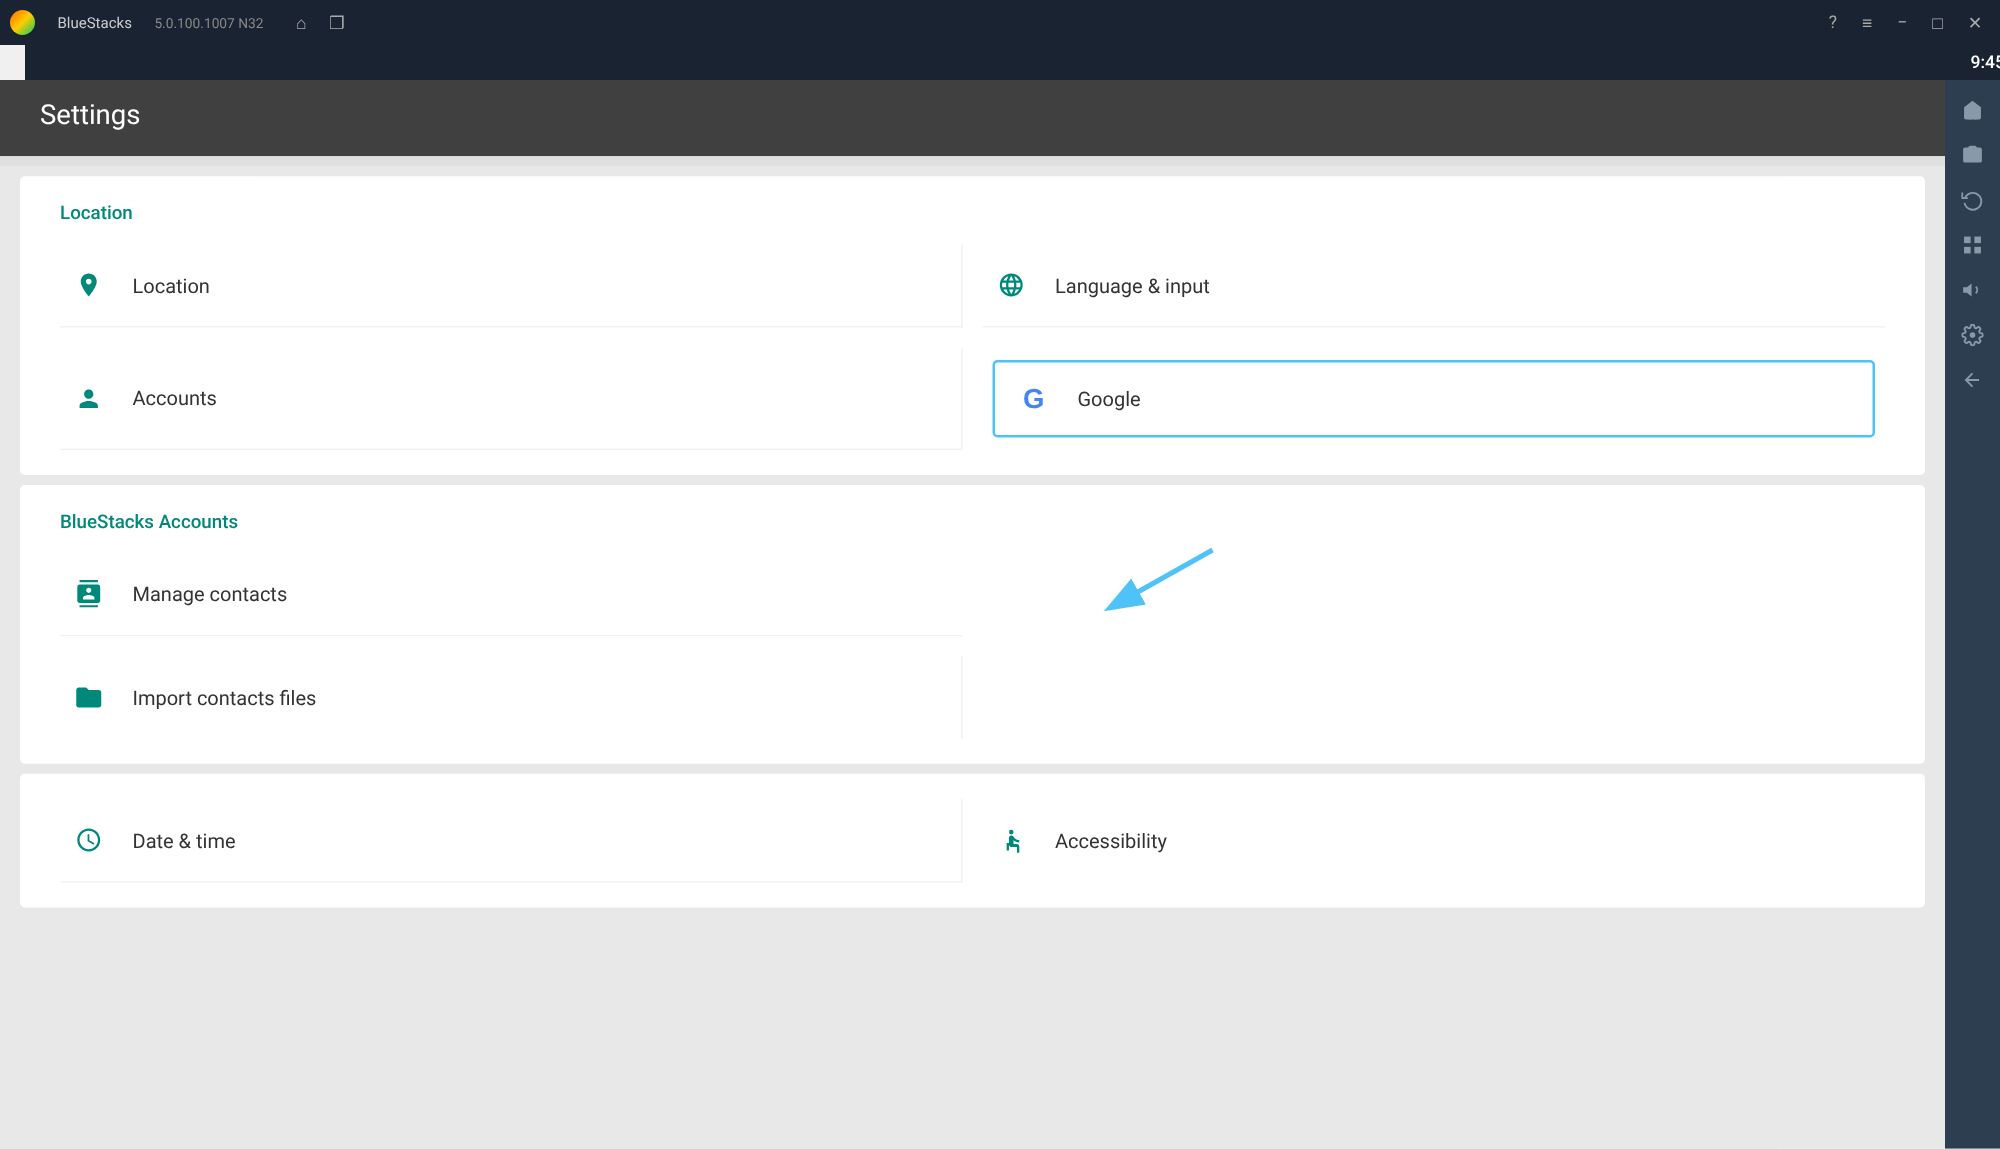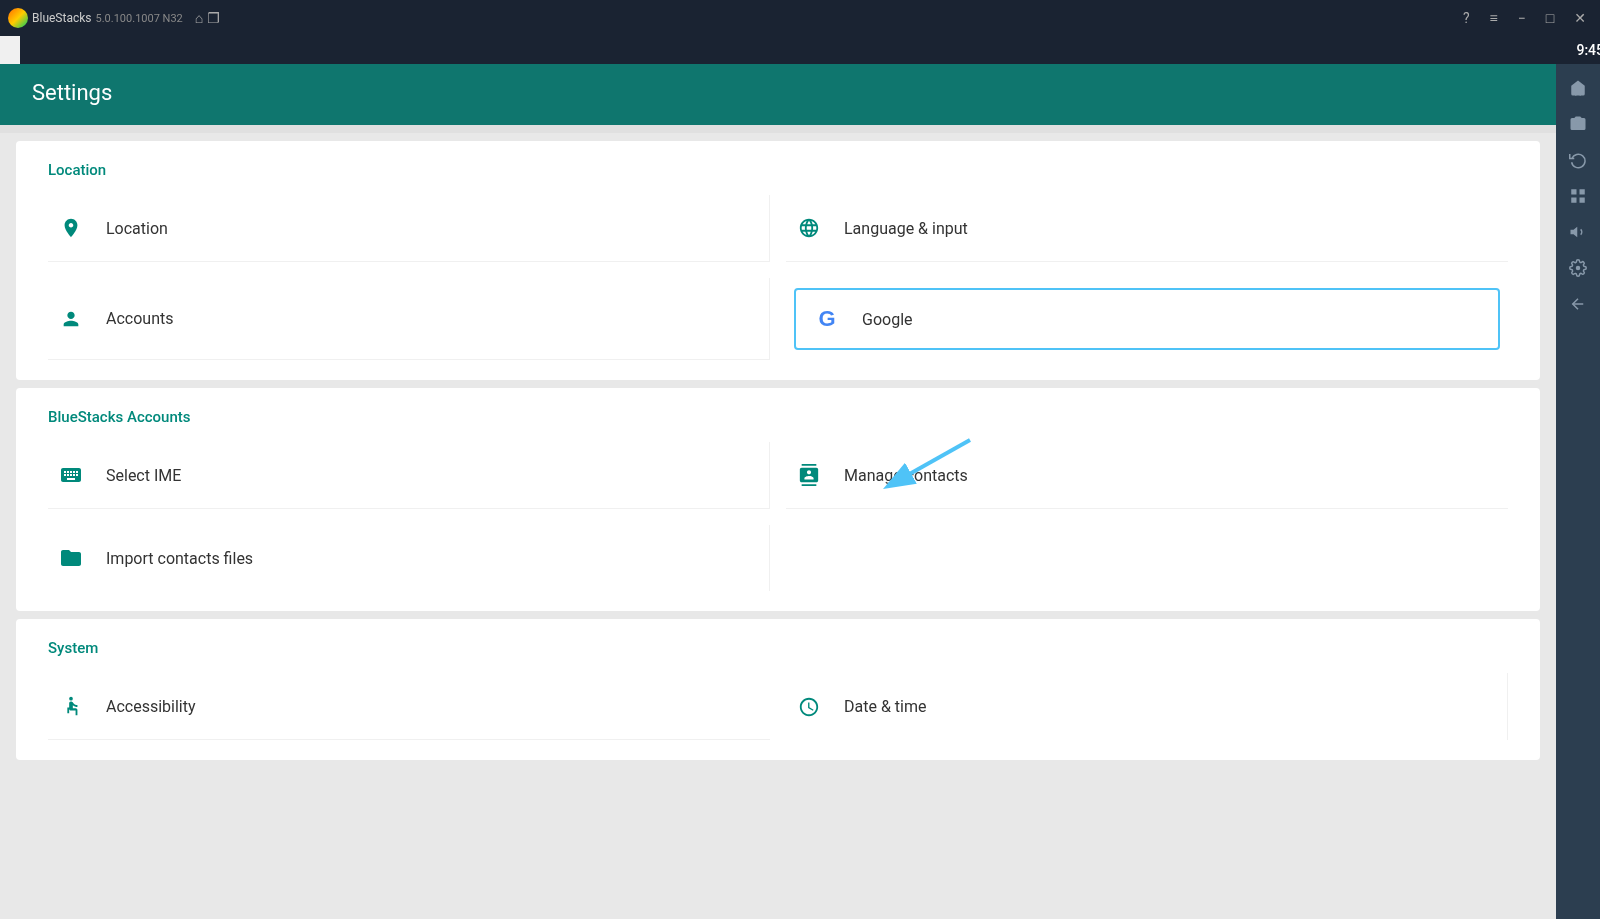--- a/index.html
+++ b/index.html
@@ -28,7 +28,7 @@
     .title-bar-left {
       display: flex;
       align-items: center;
-      gap: 4px;
+      gap: 18px;
     }
 
     .app-logo {

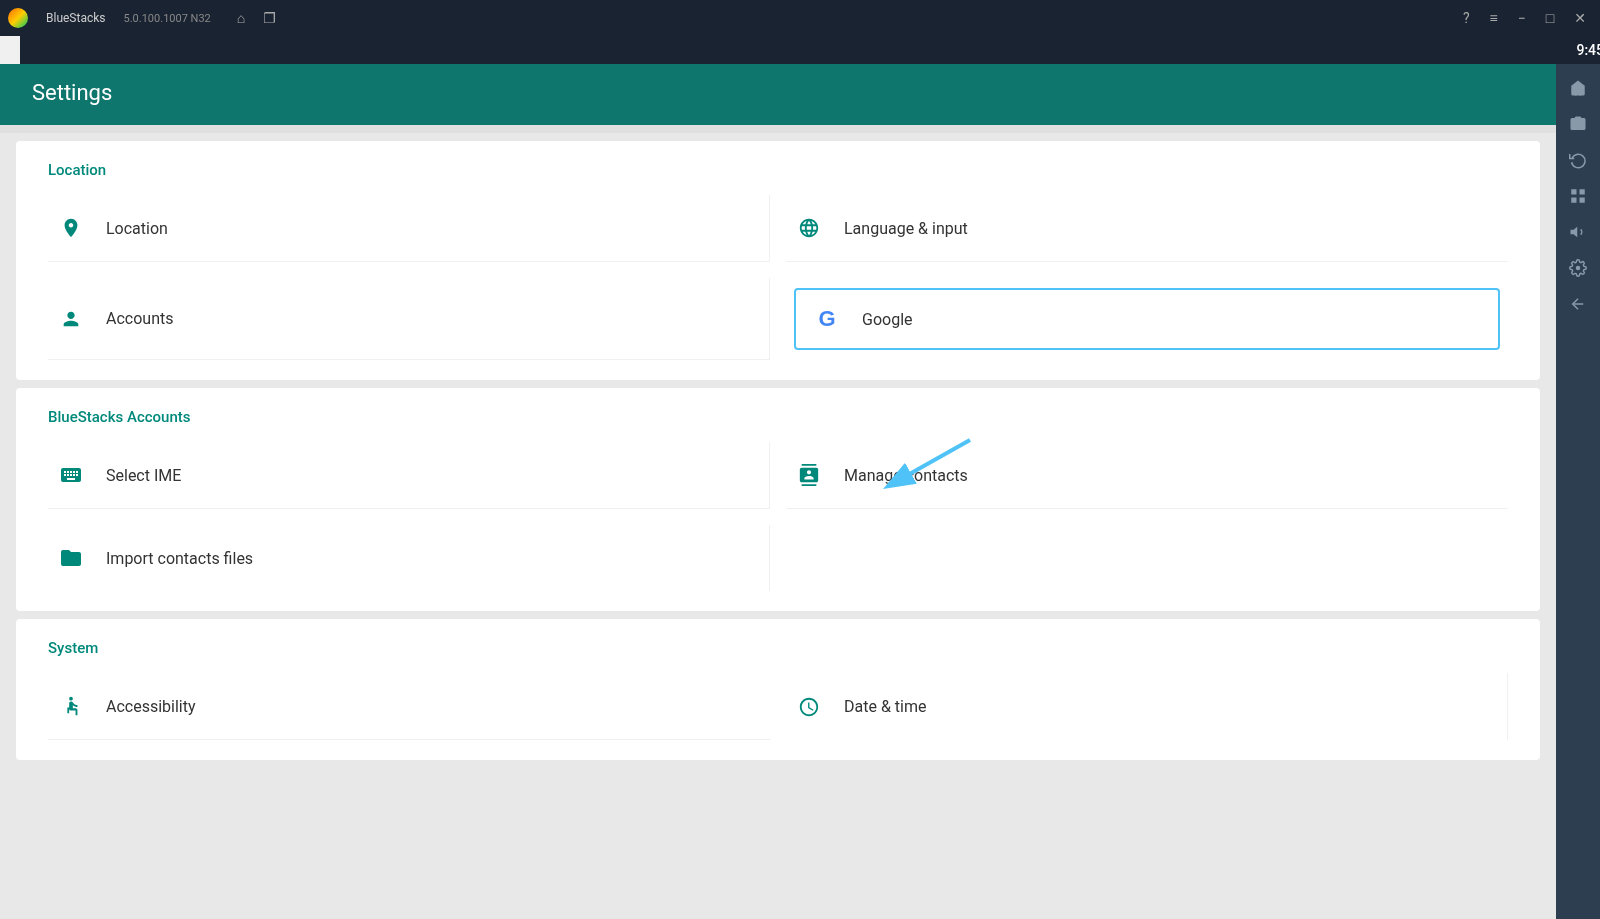--- a/index.html
+++ b/index.html
@@ -117,7 +117,7 @@
 
     
     .settings-header {
-      background: #0f766e;
+      background: #404040;
       padding: 16px 32px 20px;
       color: #fff;
       font-size: 22px;

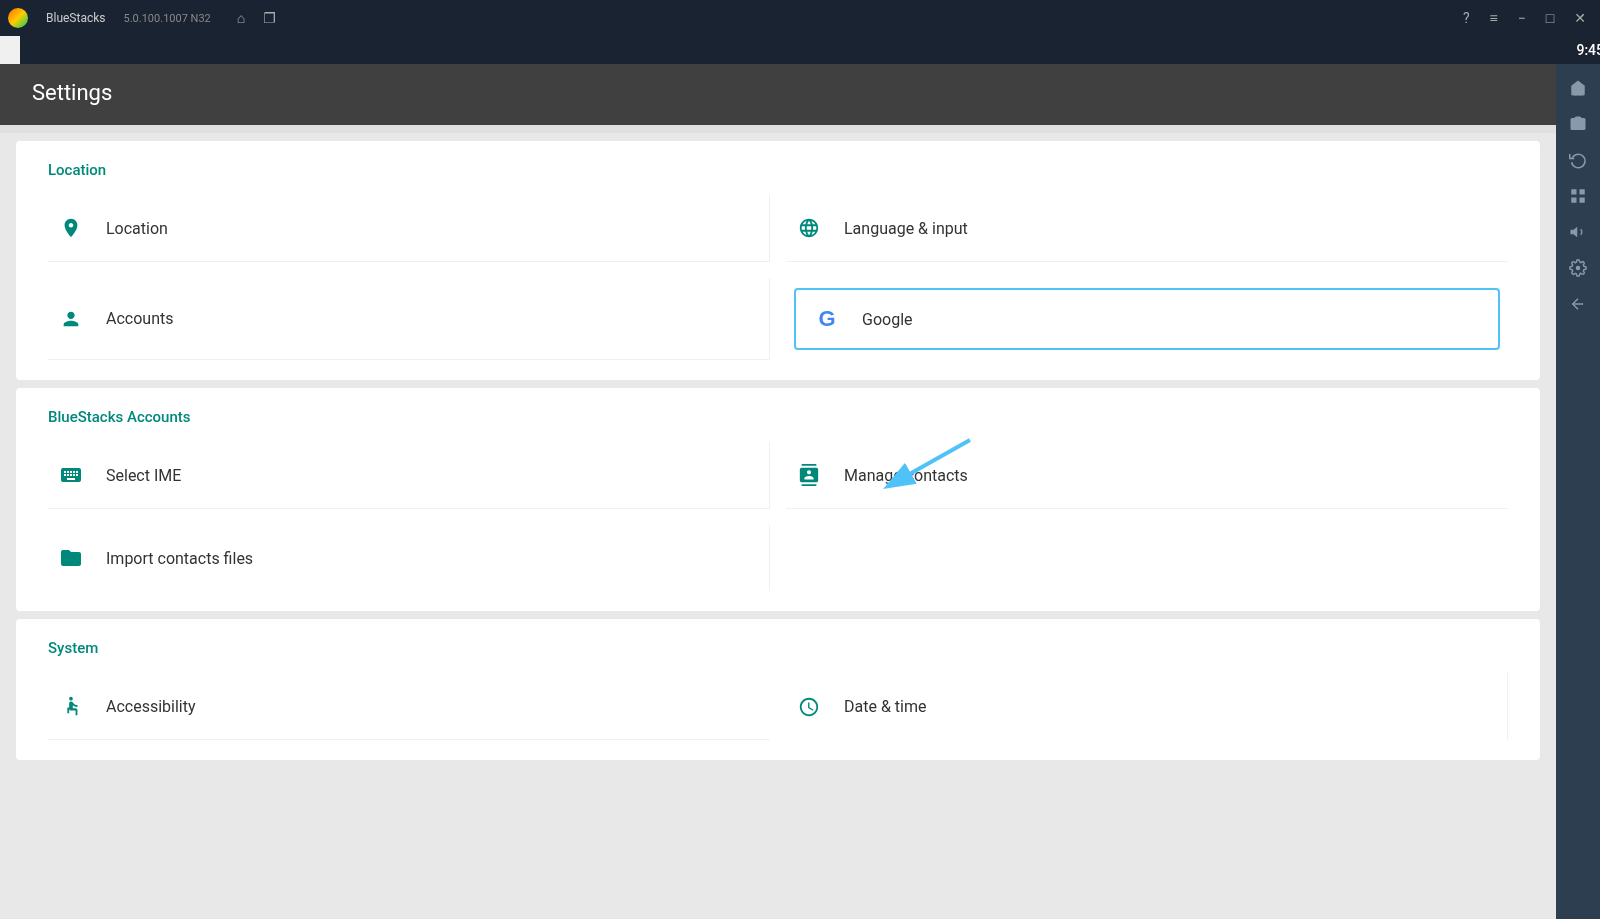--- a/index.html
+++ b/index.html
@@ -281,14 +281,6 @@
         <div class="section-title">BlueStacks Accounts</div>
         <div class="settings-grid">
 
-          <div class="settings-item col-divider">
-            <div class="item-icon">
-              <svg width="24" height="24" viewBox="0 0 24 24" fill="#00897b">
-                <path d="M20 5H4c-1.1 0-1.99.9-1.99 2L2 17c0 1.1.9 2 2 2h16c1.1 0 2-.9 2-2V7c0-1.1-.9-2-2-2zm-9 3h2v2h-2V8zm0 3h2v2h-2v-2zM8 8h2v2H8V8zm0 3h2v2H8v-2zm-1 2H5v-2h2v2zm0-3H5V8h2v2zm9 7H8v-2h8v2zm0-4h-2v-2h2v2zm0-3h-2V8h2v2zm3 3h-2v-2h2v2zm0-3h-2V8h2v2z"></path>
-              </svg>
-            </div>
-            <span class="item-text">Select IME</span>
-          </div>
 
           <div class="settings-item">
             <div class="item-icon">

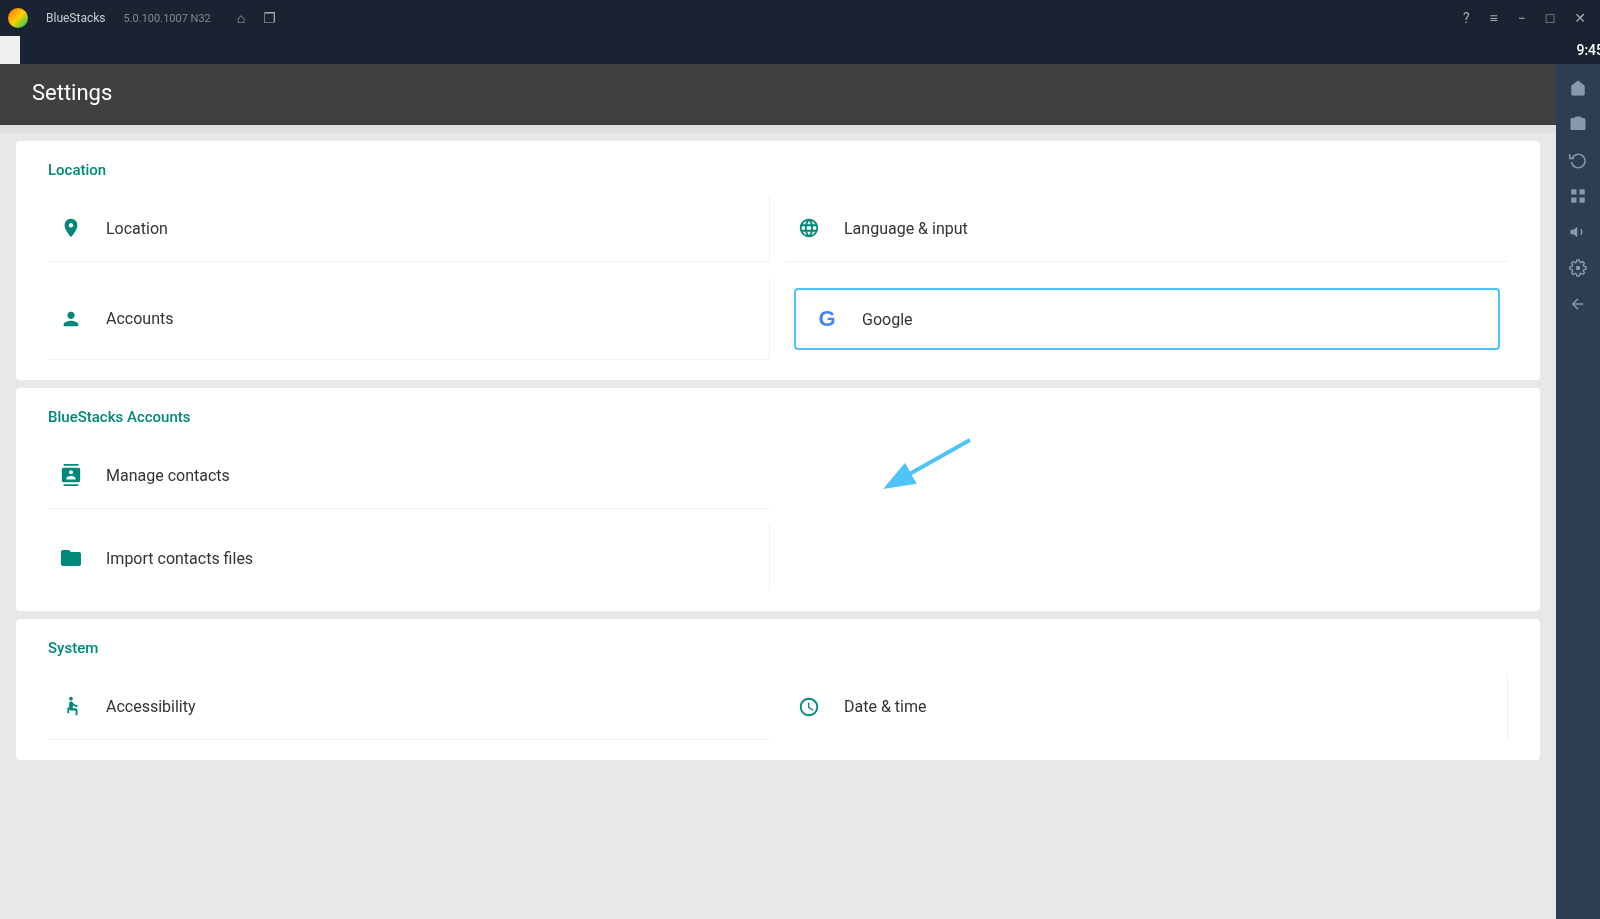--- a/index.html
+++ b/index.html
@@ -304,7 +304,6 @@
       </div>
 
       <div class="settings-card">
-        <div class="section-title">System</div>
         <div class="settings-grid">
 
           <div class="settings-item">

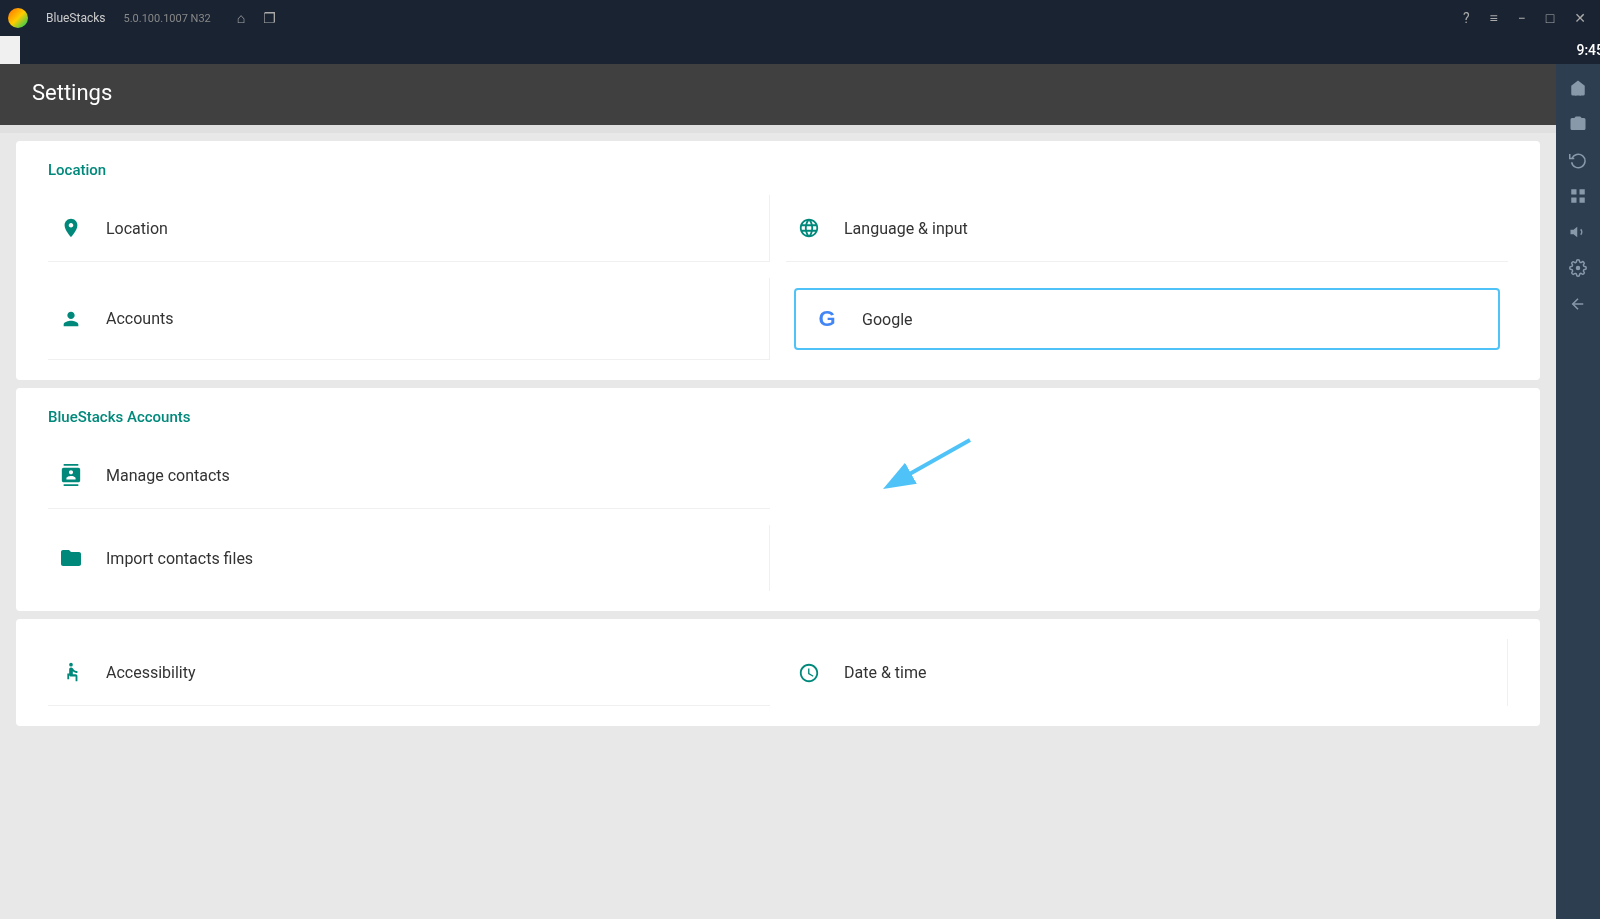--- a/index.html
+++ b/index.html
@@ -306,6 +306,15 @@
       <div class="settings-card">
         <div class="settings-grid">
 
+          <div class="settings-item col-divider">
+            <div class="item-icon">
+              <svg width="22" height="22" viewBox="0 0 24 24" fill="#00897b">
+                <path d="M11.99 2C6.47 2 2 6.48 2 12s4.47 10 9.99 10C17.52 22 22 17.52 22 12S17.52 2 11.99 2zM12 20c-4.42 0-8-3.58-8-8s3.58-8 8-8 8 3.58 8 8-3.58 8-8 8zm.5-13H11v6l5.25 3.15.75-1.23-4.5-2.67V7z"></path>
+              </svg>
+            </div>
+            <span class="item-text">Date &amp; time</span>
+          </div>
+
           <div class="settings-item">
             <div class="item-icon">
               <svg width="22" height="22" viewBox="0 0 24 24" fill="#00897b">
@@ -314,15 +323,6 @@
               </svg>
             </div>
             <span class="item-text">Accessibility</span>
-          </div>
-
-          <div class="settings-item col-divider">
-            <div class="item-icon">
-              <svg width="22" height="22" viewBox="0 0 24 24" fill="#00897b">
-                <path d="M11.99 2C6.47 2 2 6.48 2 12s4.47 10 9.99 10C17.52 22 22 17.52 22 12S17.52 2 11.99 2zM12 20c-4.42 0-8-3.58-8-8s3.58-8 8-8 8 3.58 8 8-3.58 8-8 8zm.5-13H11v6l5.25 3.15.75-1.23-4.5-2.67V7z"></path>
-              </svg>
-            </div>
-            <span class="item-text">Date &amp; time</span>
           </div>
 
         </div>

